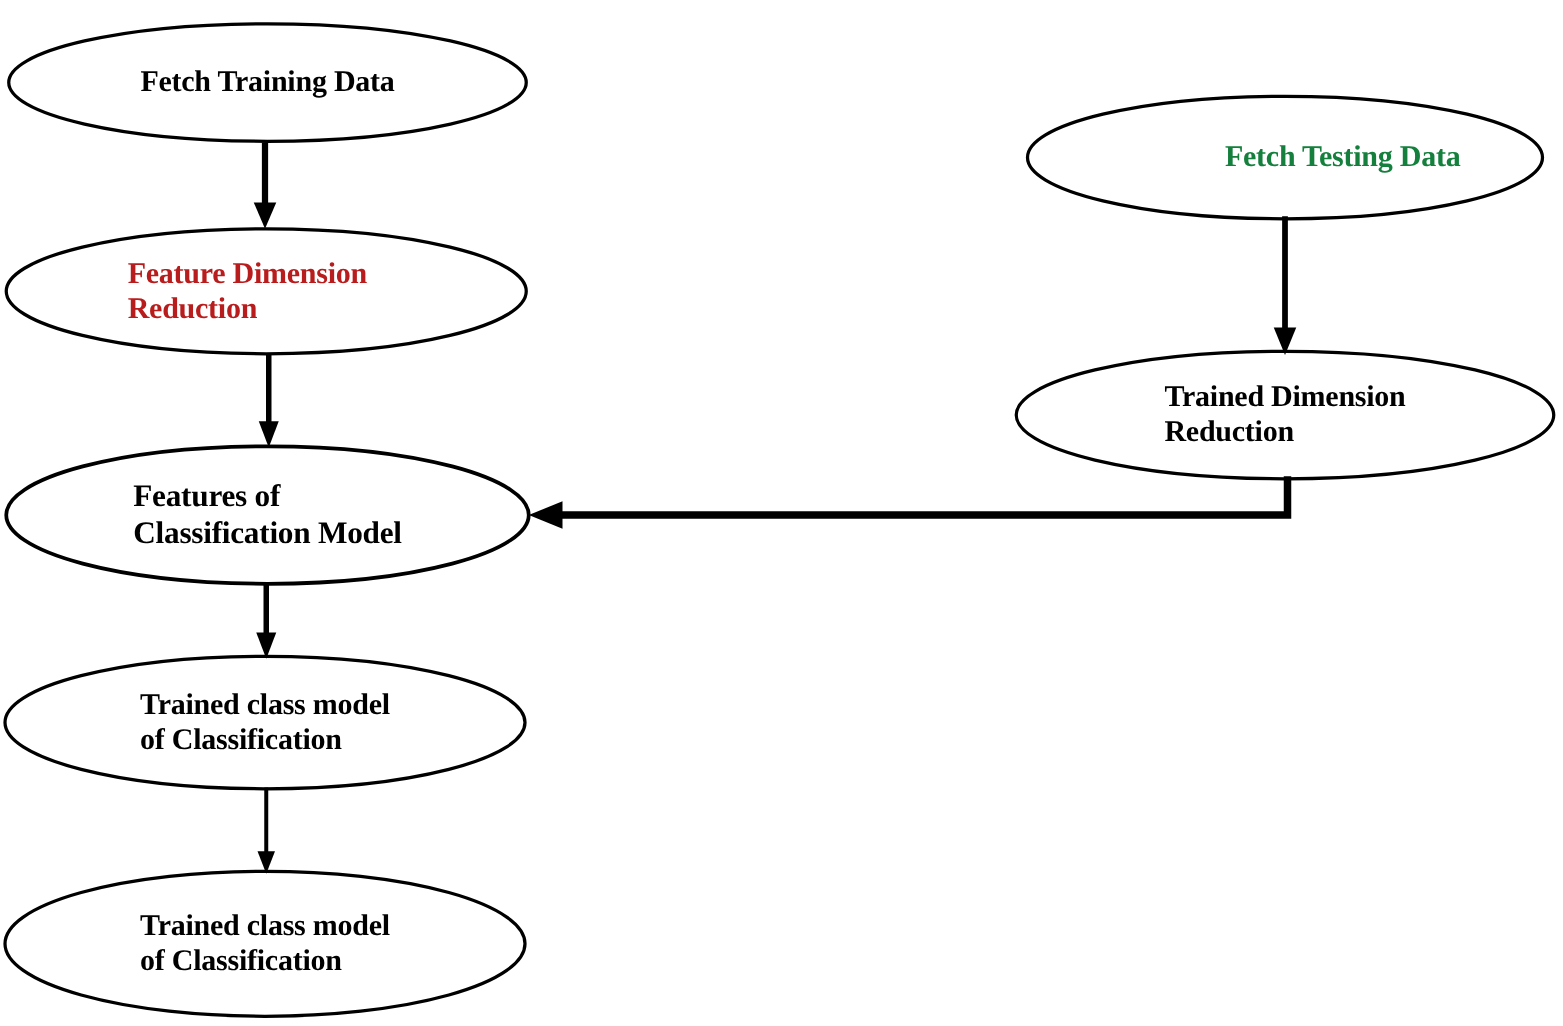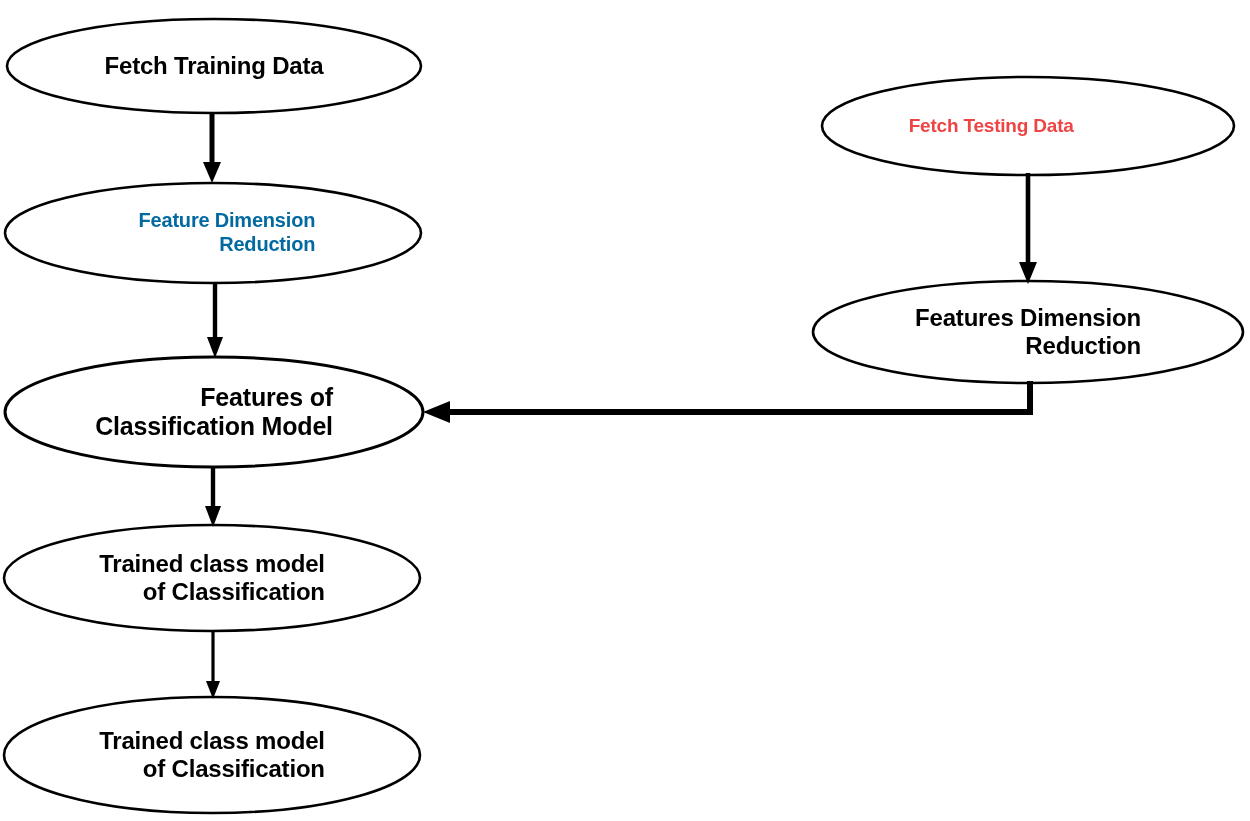--- a/index.html
+++ b/index.html
@@ -43,8 +43,8 @@
     display: flex;
     align-items: center;
     justify-content: center;
-    text-align: right;
-    font-family: Liberation Sans, sans-serif;
+    text-align: left;
+    font-family: Liberation Serif, serif;
     font-weight: bold;
     color: #000000;
     line-height: 1.18;

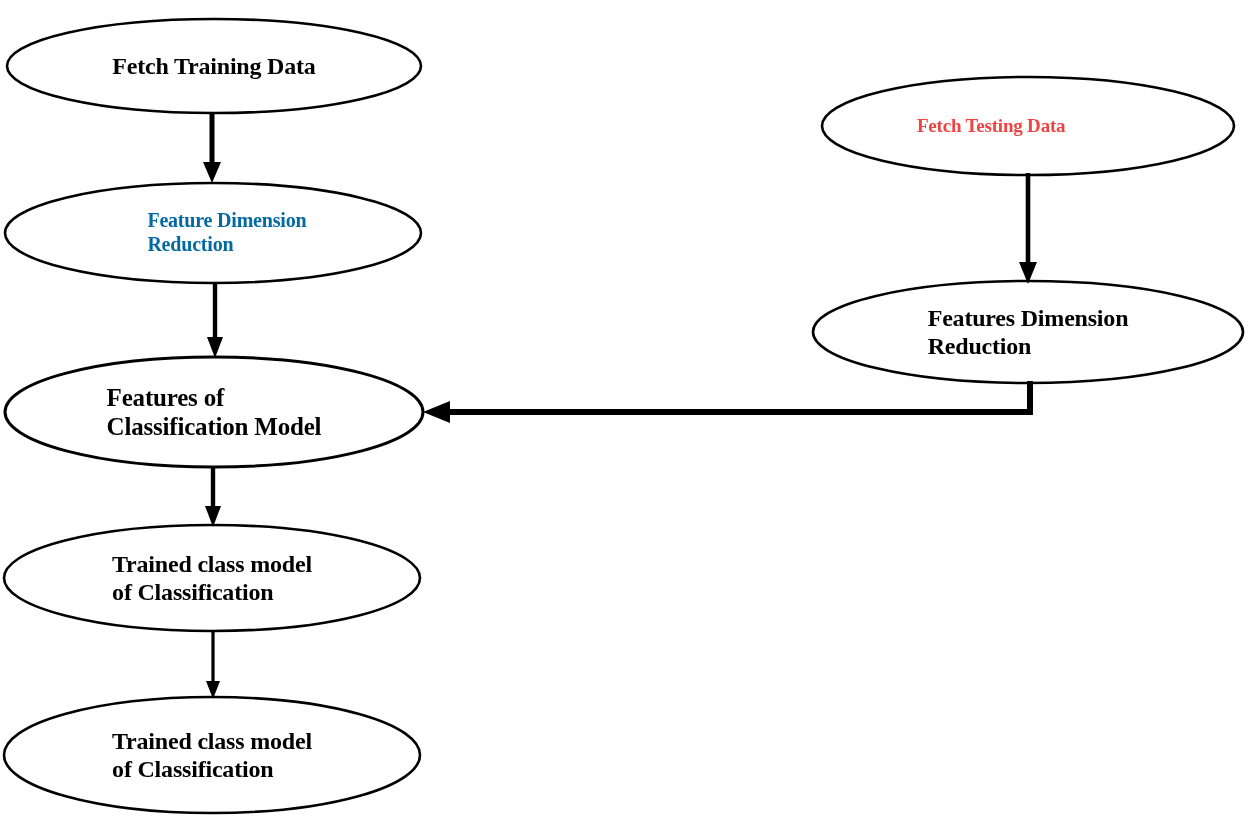--- a/index.html
+++ b/index.html
@@ -107,7 +107,7 @@
 of Classification</div>
   <div class="node-label" style="left: 33.12px; top: 711.5px; width: 357.76px; height: 87px; font-size: 24px; color: rgb(0, 0, 0);">Trained class model
 of Classification</div>
-  <div class="node-label" style="left: 814px; top: 89.25px; width: 354.32px; height: 73.5px; font-size: 19px; color: #ef4444;">Fetch Testing Data</div>
+  <div class="node-label" style="left: 897px; top: 89.25px; width: 354.32px; height: 73.5px; font-size: 24px; color: #15803d;">Fetch Testing Data</div>
   <div class="node-label" style="left: 843.1px; top: 293.75px; width: 369.8px; height: 76.5px; font-size: 24px; color: rgb(0, 0, 0);">Features Dimension
 Reduction</div>
 

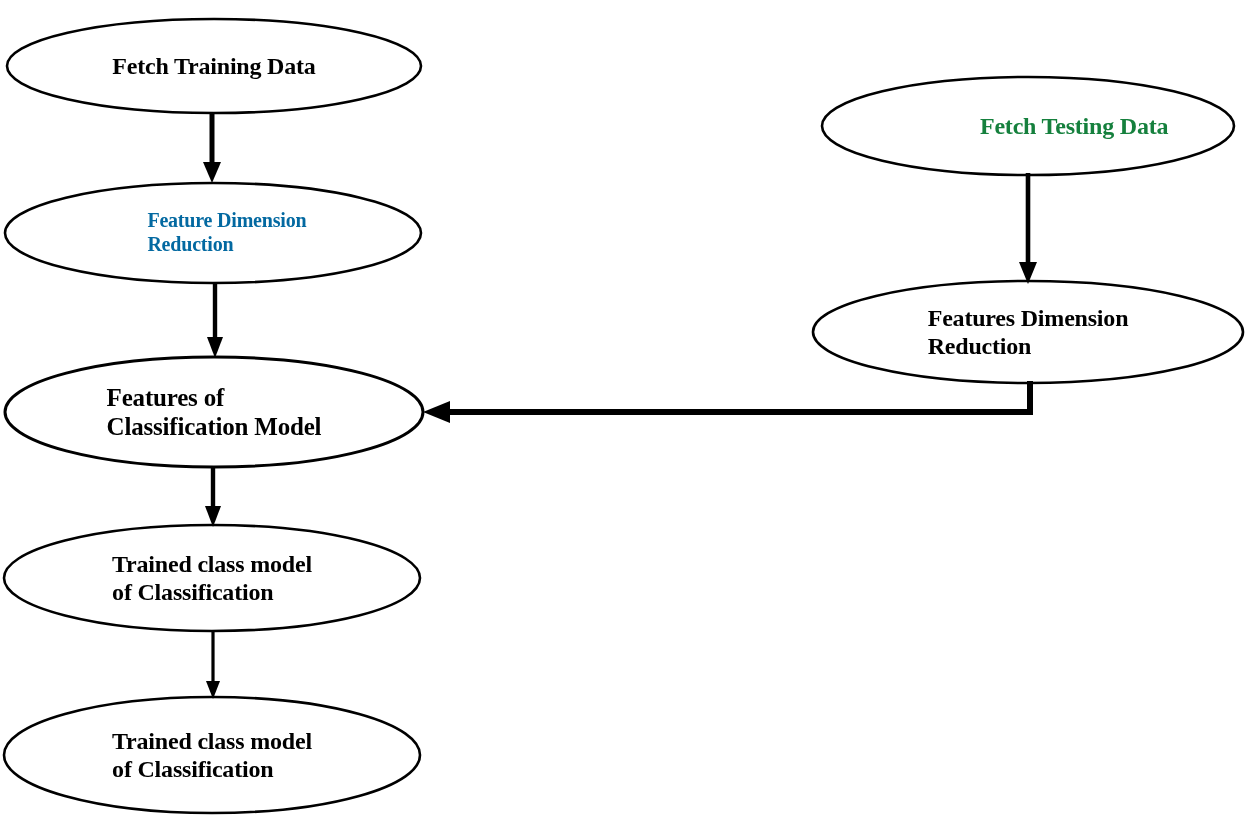--- a/index.html
+++ b/index.html
@@ -99,7 +99,7 @@
   </svg>
 
   <div class="node-label" style="left: 35.98px; top: 30.75px; width: 356.04px; height: 70.5px; font-size: 24px; color: rgb(0, 0, 0);">Fetch Training Data</div>
-  <div class="node-label" style="left: 48px; top: 195.5px; width: 357.76px; height: 75px; font-size: 20px; color: #0369a1;">Feature Dimension
+  <div class="node-label" style="left: 19px; top: 195.5px; width: 357.76px; height: 75px; font-size: 24px; color: #b91c1c;">Feature Dimension
 Reduction</div>
   <div class="node-label" style="left: 34.26px; top: 370.75px; width: 359.48px; height: 82.5px; font-size: 25px; color: rgb(0, 0, 0);">Features of
 Classification Model</div>

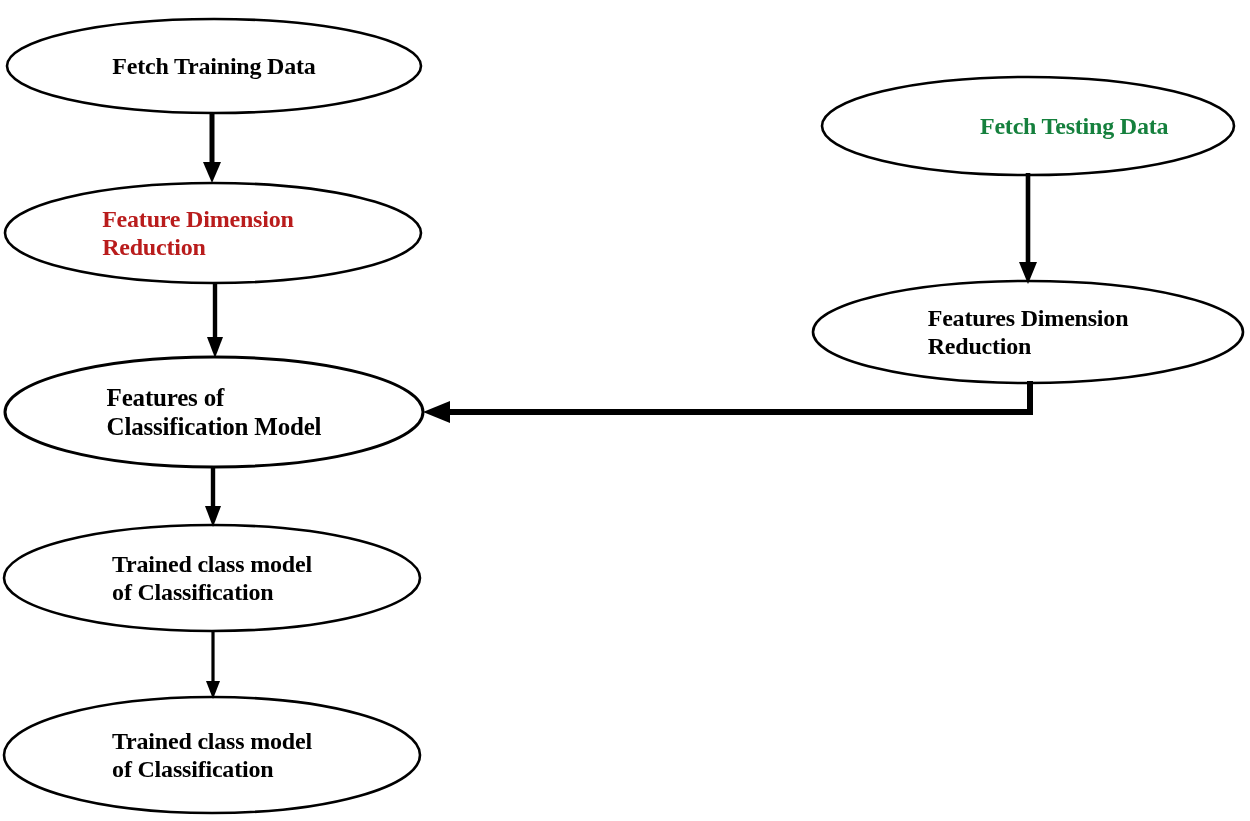--- a/index.html
+++ b/index.html
@@ -108,7 +108,7 @@
   <div class="node-label" style="left: 33.12px; top: 711.5px; width: 357.76px; height: 87px; font-size: 24px; color: rgb(0, 0, 0);">Trained class model
 of Classification</div>
   <div class="node-label" style="left: 897px; top: 89.25px; width: 354.32px; height: 73.5px; font-size: 24px; color: #15803d;">Fetch Testing Data</div>
-  <div class="node-label" style="left: 843.1px; top: 293.75px; width: 369.8px; height: 76.5px; font-size: 24px; color: rgb(0, 0, 0);">Features Dimension
+  <div class="node-label" style="left: 843.1px; top: 293.75px; width: 369.8px; height: 76.5px; font-size: 24px; color: rgb(0, 0, 0);">Trained Dimension
 Reduction</div>
 
 </div>

